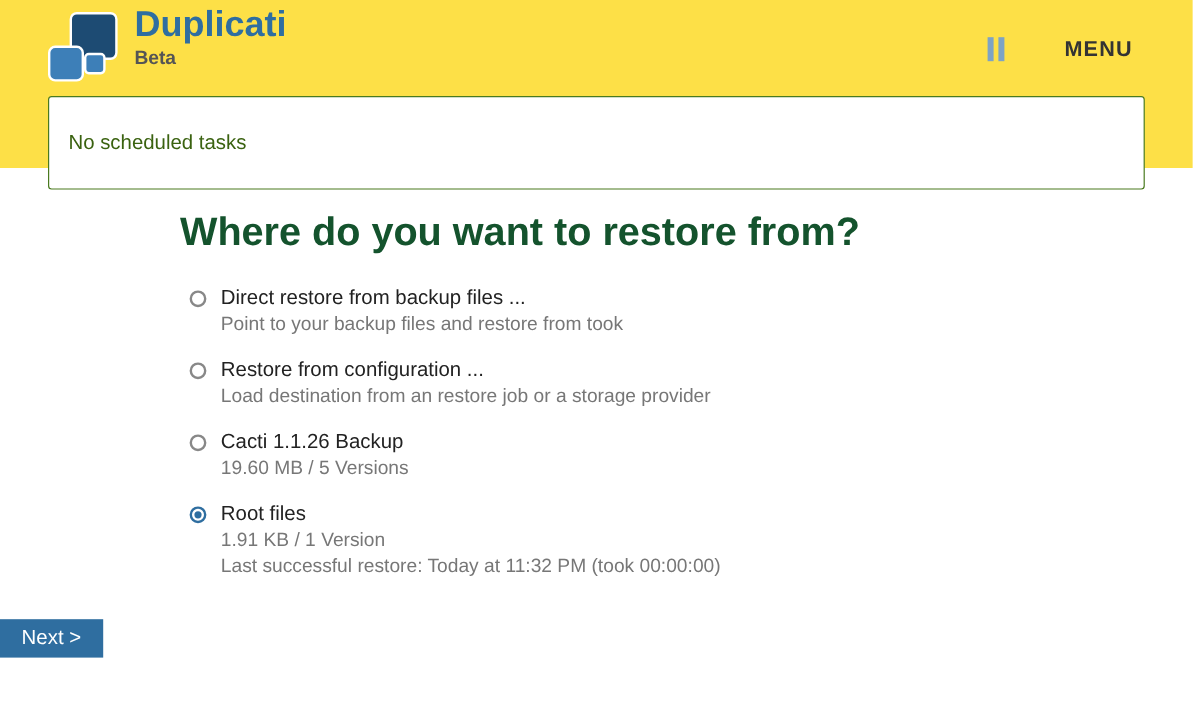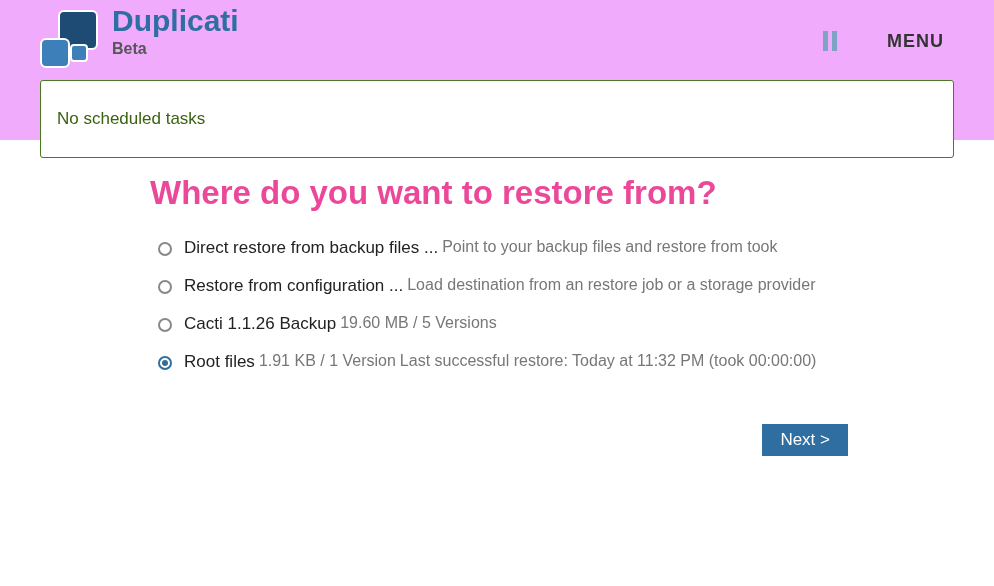--- a/index.html
+++ b/index.html
@@ -11,7 +11,7 @@
       overflow: hidden;
     }
     .top-bar {
-      background: #f0abfc;
+      background: #fde047;
       height: 140px;
       padding: 0 40px;
       position: relative;

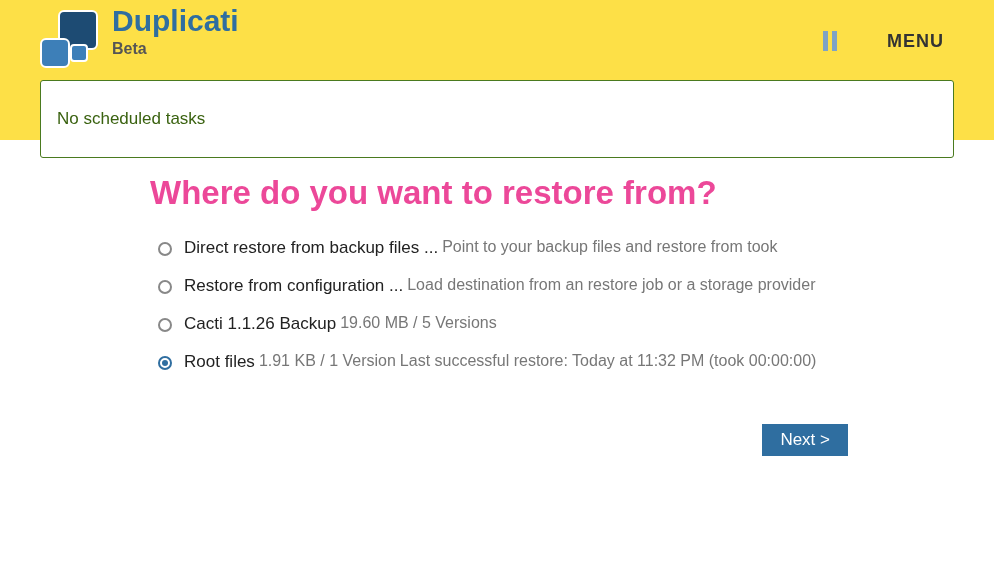--- a/index.html
+++ b/index.html
@@ -112,7 +112,7 @@
     .page-heading {
       font-size: 33px;
       font-weight: 700;
-      color: #ec4899;
+      color: #14532d;
       margin-bottom: 26px;
     }
     .options {

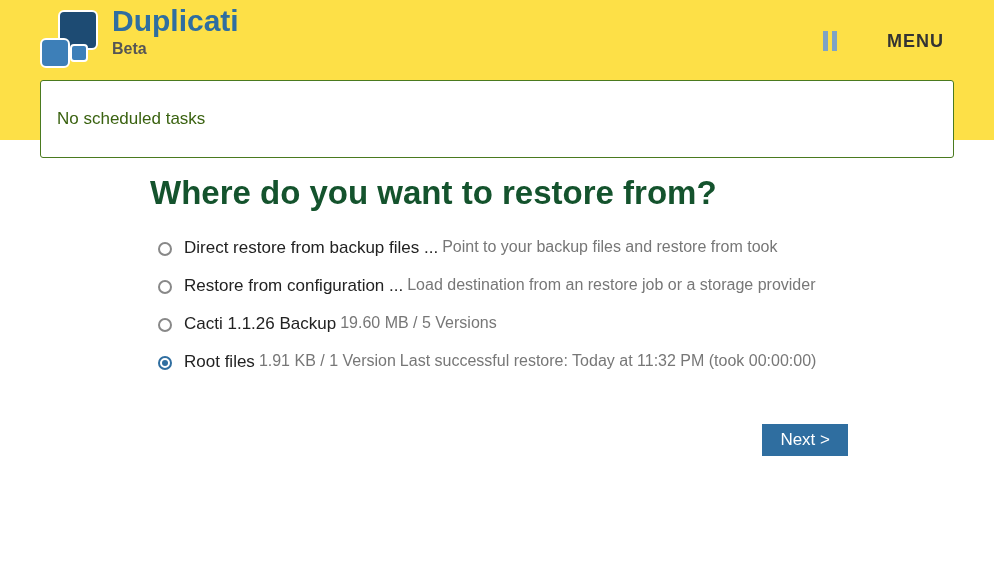--- a/index.html
+++ b/index.html
@@ -150,7 +150,7 @@
     }
     .option-texts {
       display: flex;
-      flex-direction: row;
+      flex-direction: column;
       gap: 4px;
     }
     .option-label {

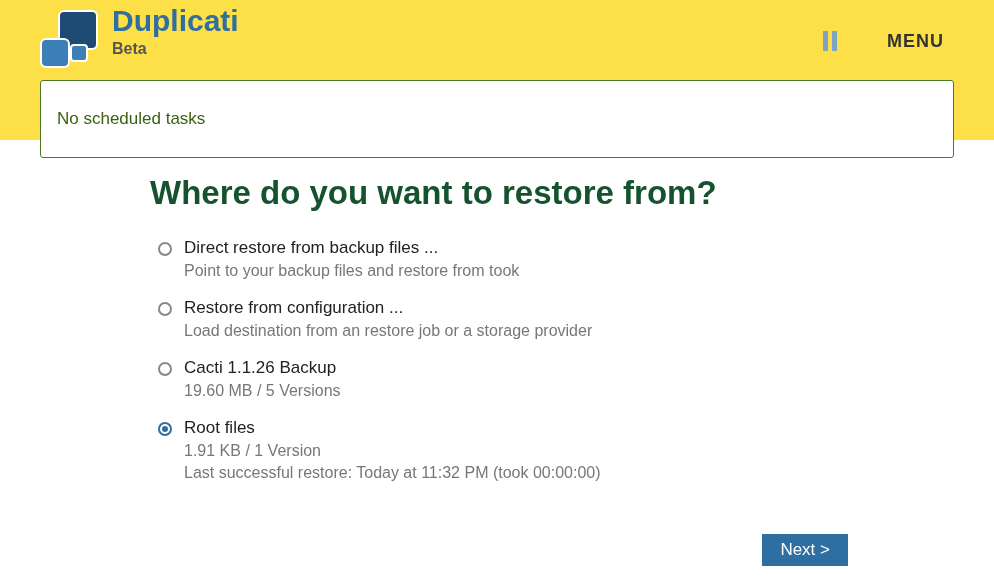--- a/index.html
+++ b/index.html
@@ -164,8 +164,7 @@
     .footer {
       padding-right: 146px;
       display: flex;
-      justify-content: flex-end;
-      margin-top: 32px;
+      margin-top: 14px;
     }
     .next-btn {
       background: #2f6ea0;

